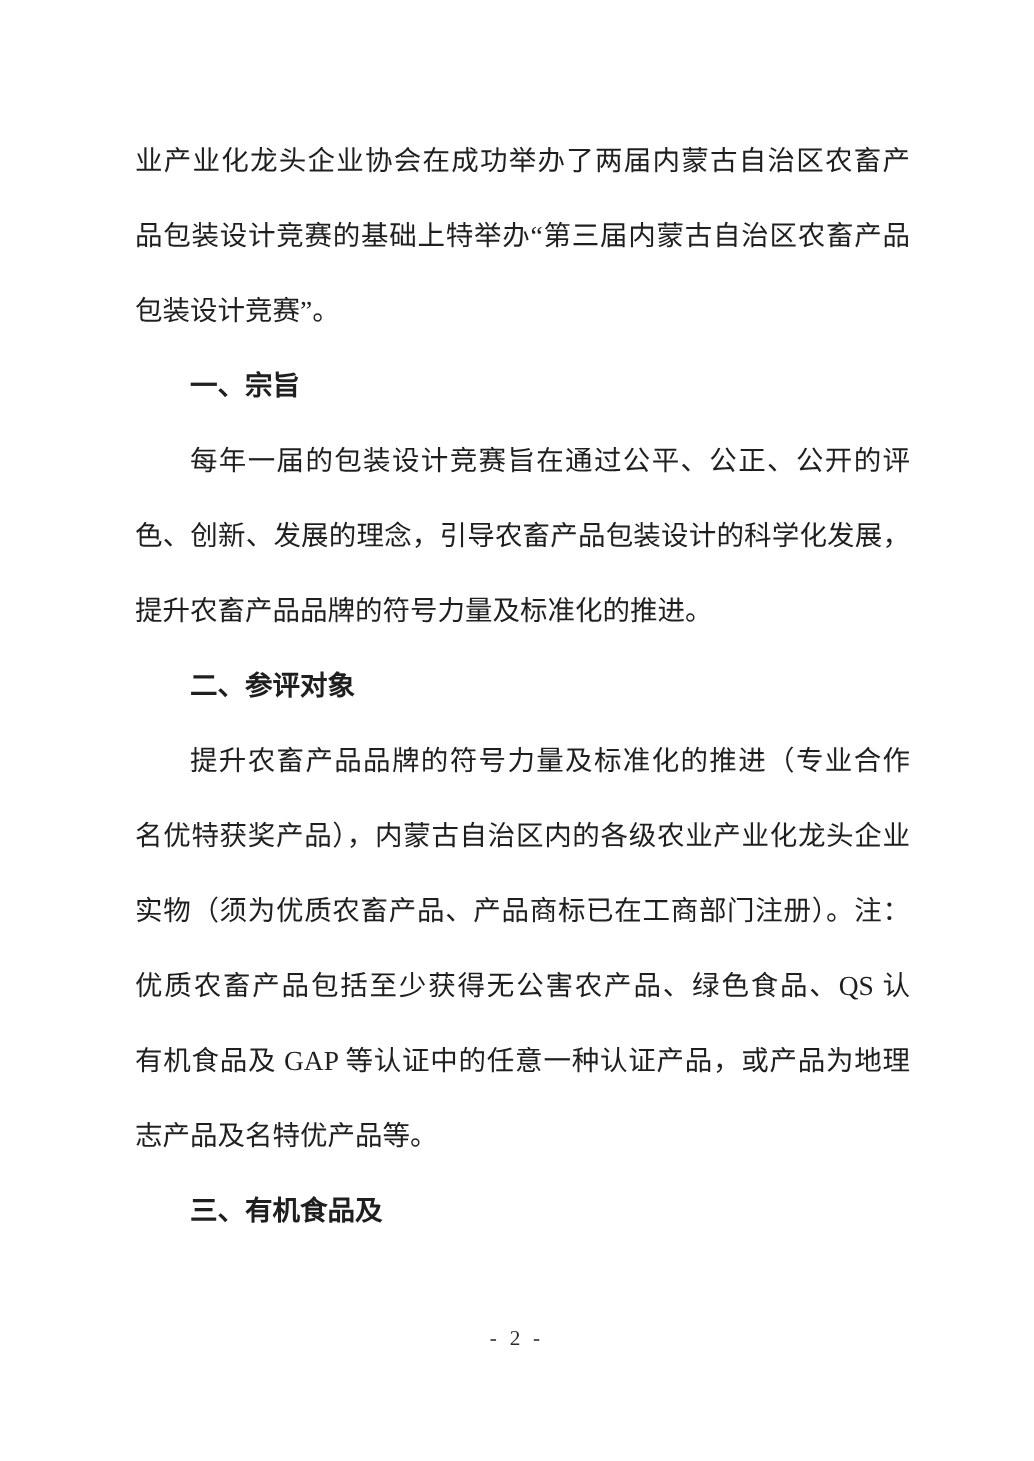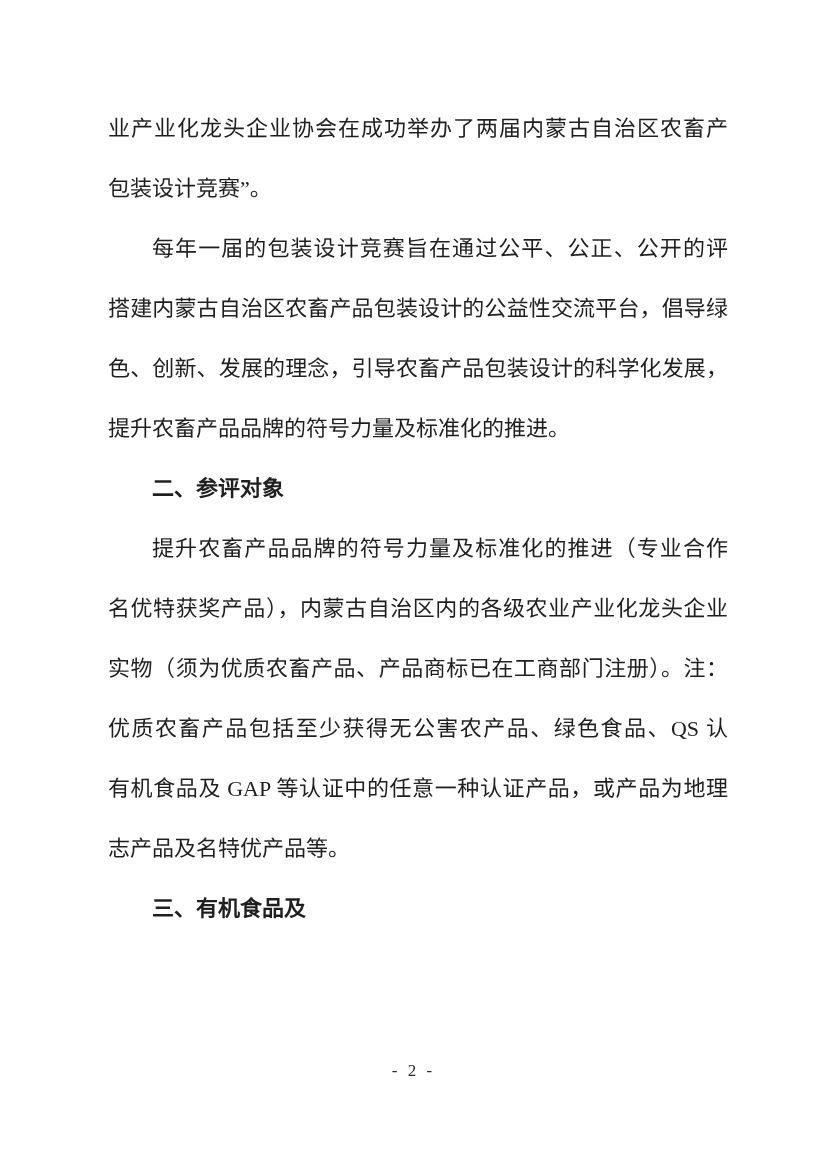--- a/index.html
+++ b/index.html
@@ -67,6 +67,7 @@
   <div class="content">
 
     <div class="line">业产业化龙头企业协会在成功举办了两届内蒙古自治区农畜产</div>
+    <div class="line">品包装设计竞赛的基础上特举办“第三届内蒙古自治区农畜产品</div>
     <div class="line last">包装设计竞赛”。</div>
 
     <div class="line indent">每年一届的包装设计竞赛旨在通过公平、公正、公开的评审，</div>

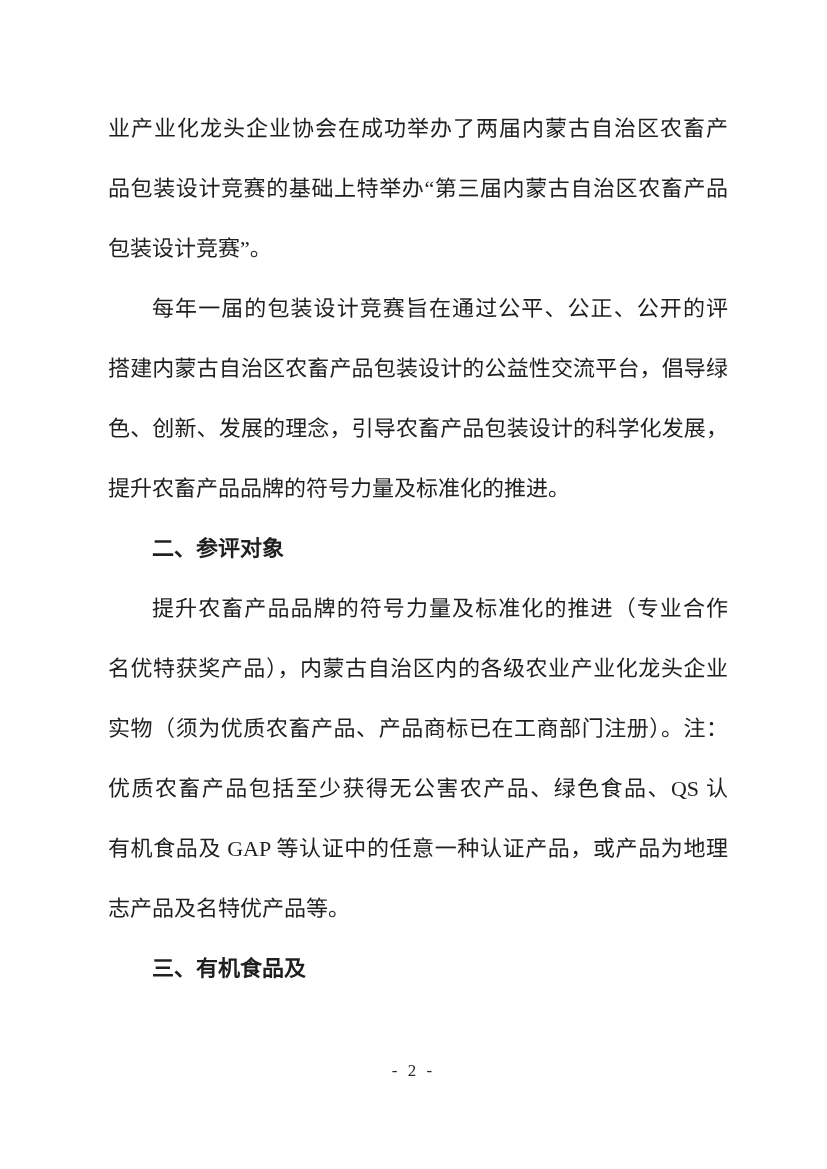--- a/index.html
+++ b/index.html
@@ -70,6 +70,7 @@
     <div class="line">品包装设计竞赛的基础上特举办“第三届内蒙古自治区农畜产品</div>
     <div class="line last">包装设计竞赛”。</div>
 
+    <div class="heading">一、宗旨</div>
     <div class="line indent">每年一届的包装设计竞赛旨在通过公平、公正、公开的评审，</div>
     <div class="line">搭建内蒙古自治区农畜产品包装设计的公益性交流平台，倡导绿</div>
     <div class="line">色、创新、发展的理念，引导农畜产品包装设计的科学化发展，</div>

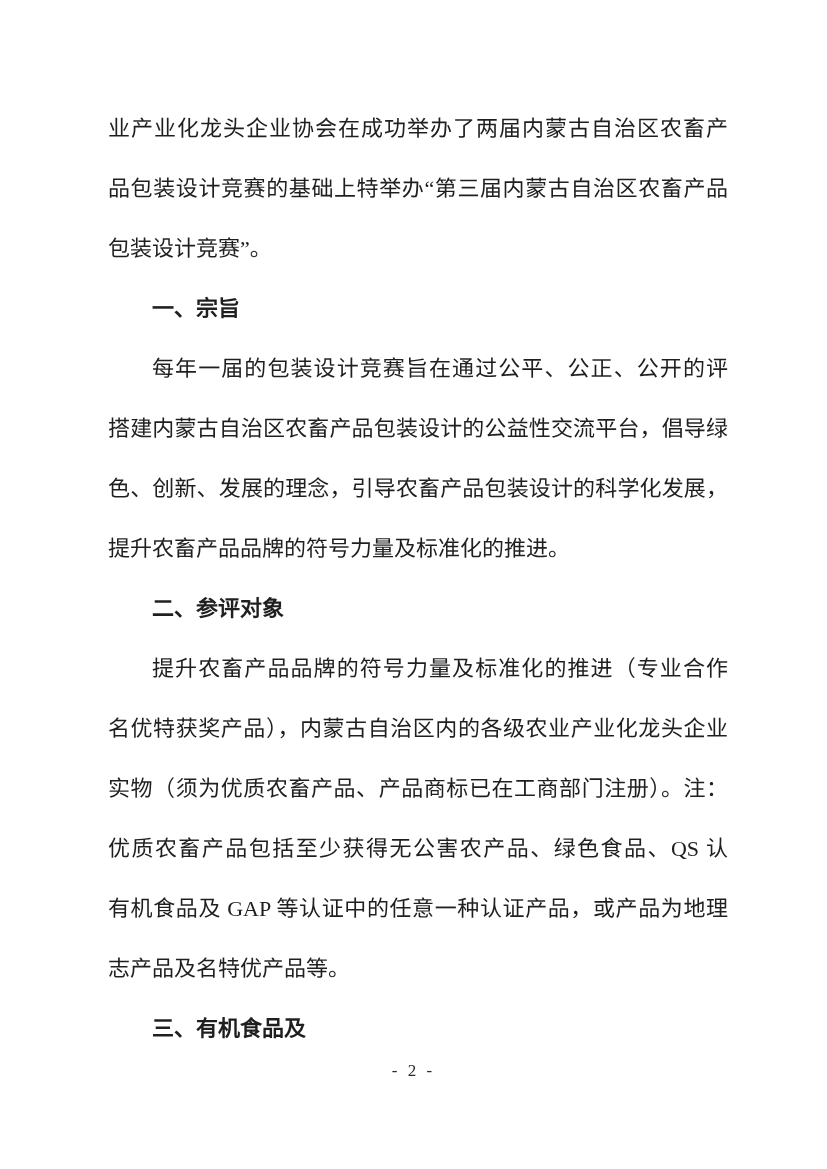--- a/index.html
+++ b/index.html
@@ -72,7 +72,6 @@
 
     <div class="heading">一、宗旨</div>
     <div class="line indent">每年一届的包装设计竞赛旨在通过公平、公正、公开的评审，</div>
-    <div class="line">搭建内蒙古自治区农畜产品包装设计的公益性交流平台，倡导绿</div>
     <div class="line">色、创新、发展的理念，引导农畜产品包装设计的科学化发展，</div>
     <div class="line last">提升农畜产品品牌的符号力量及标准化的推进。</div>
 

